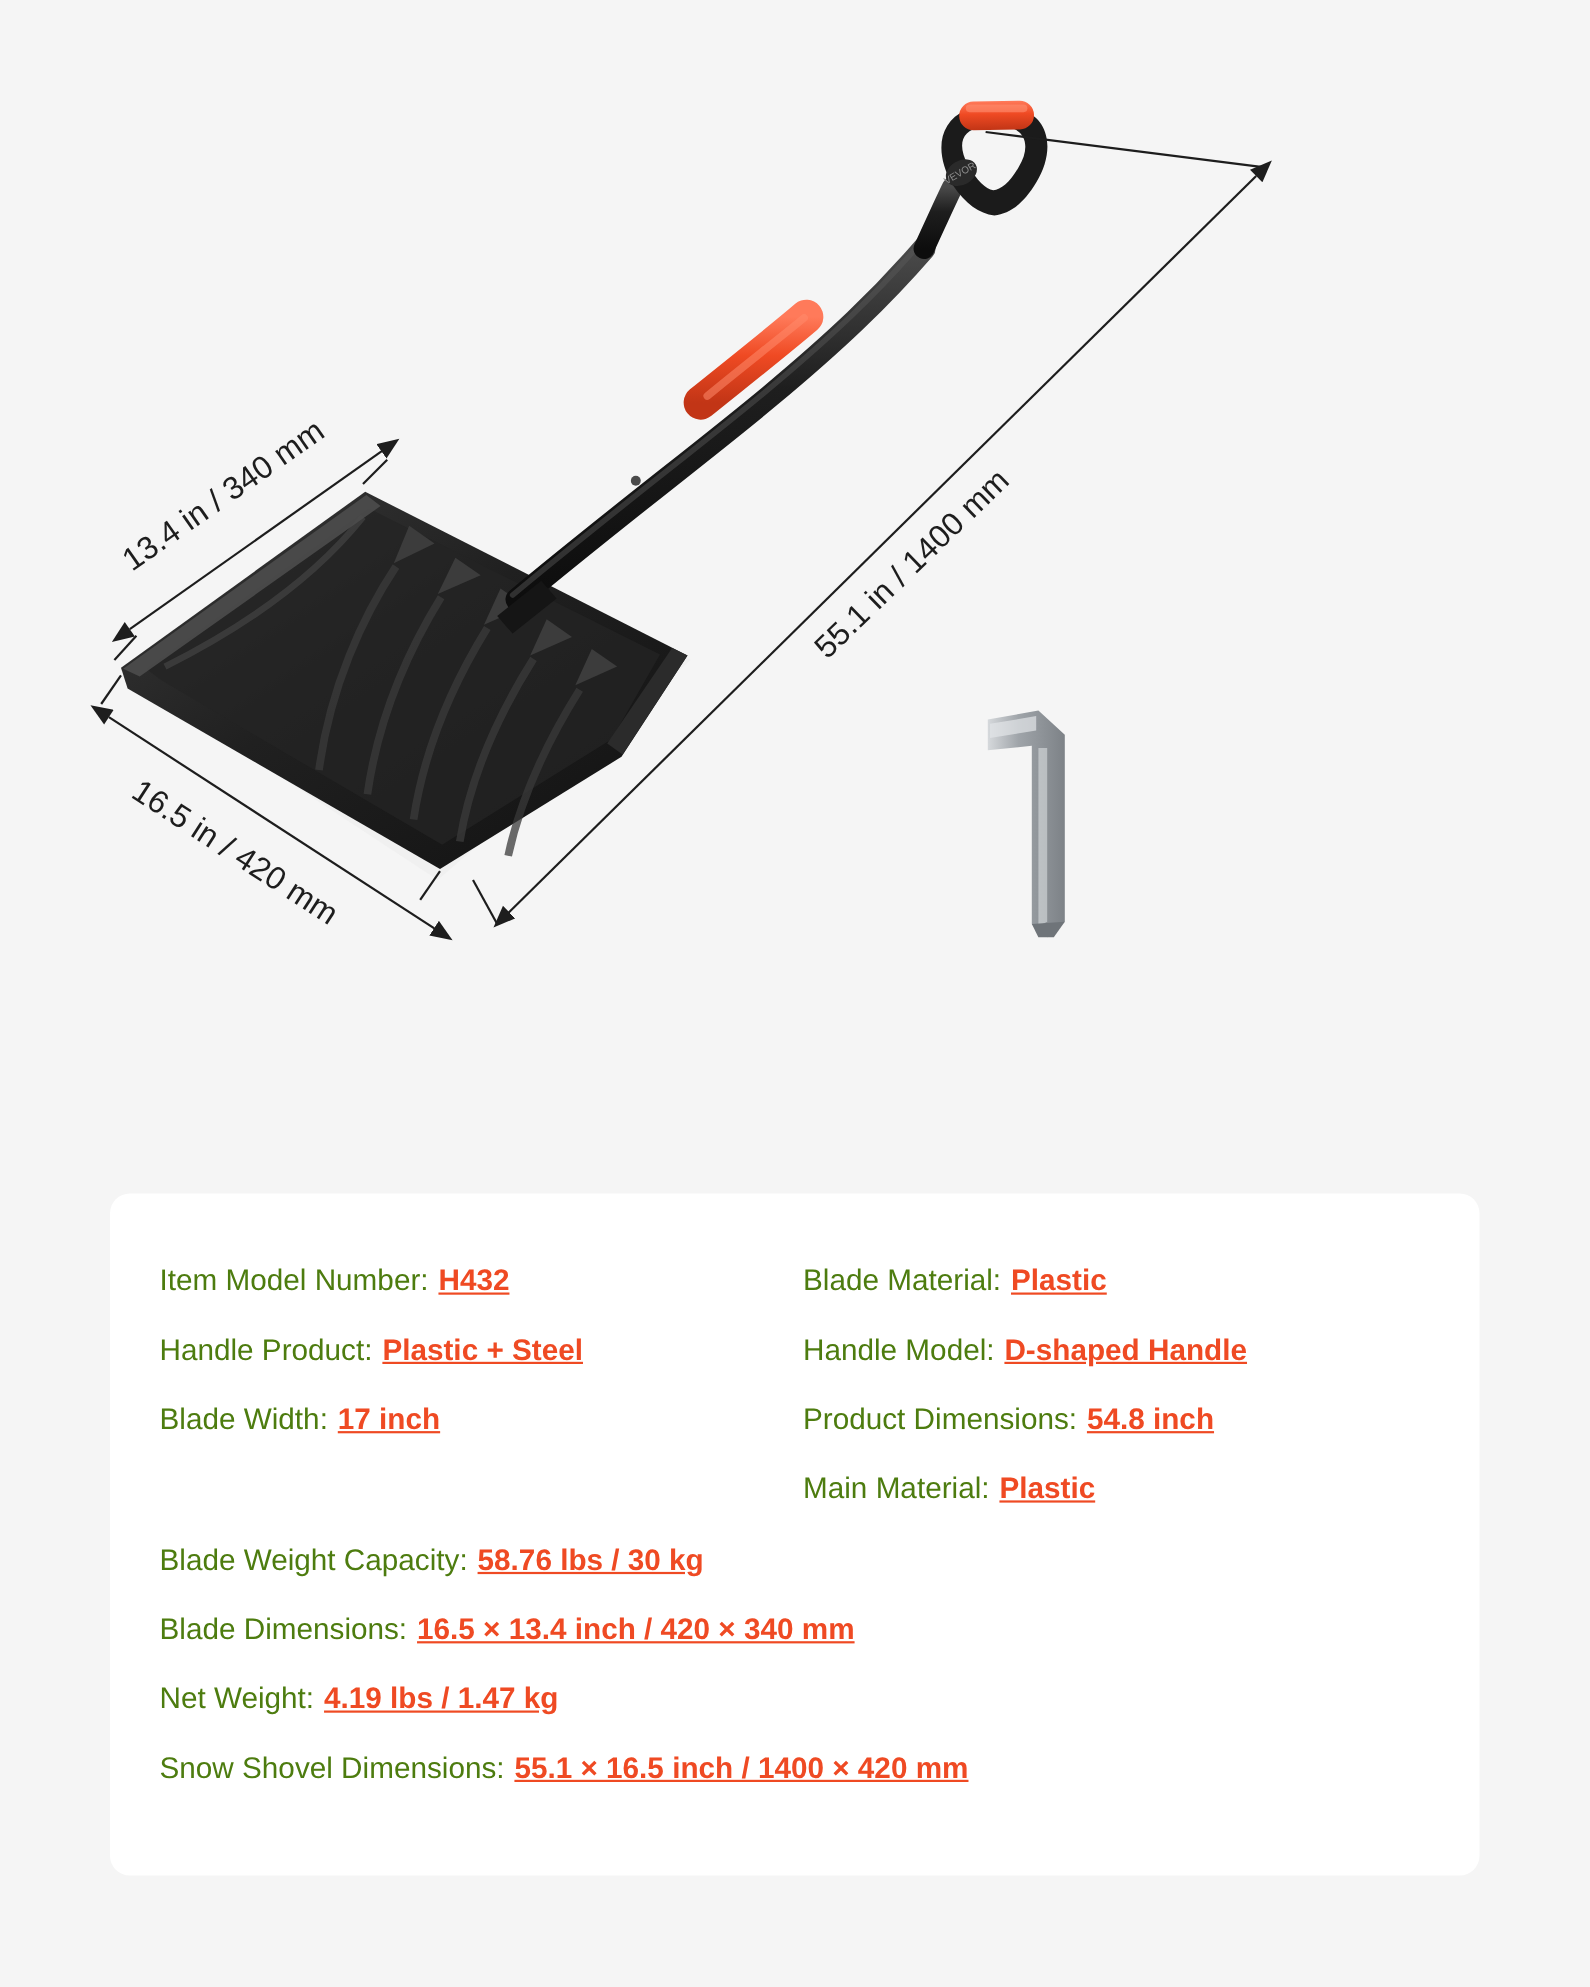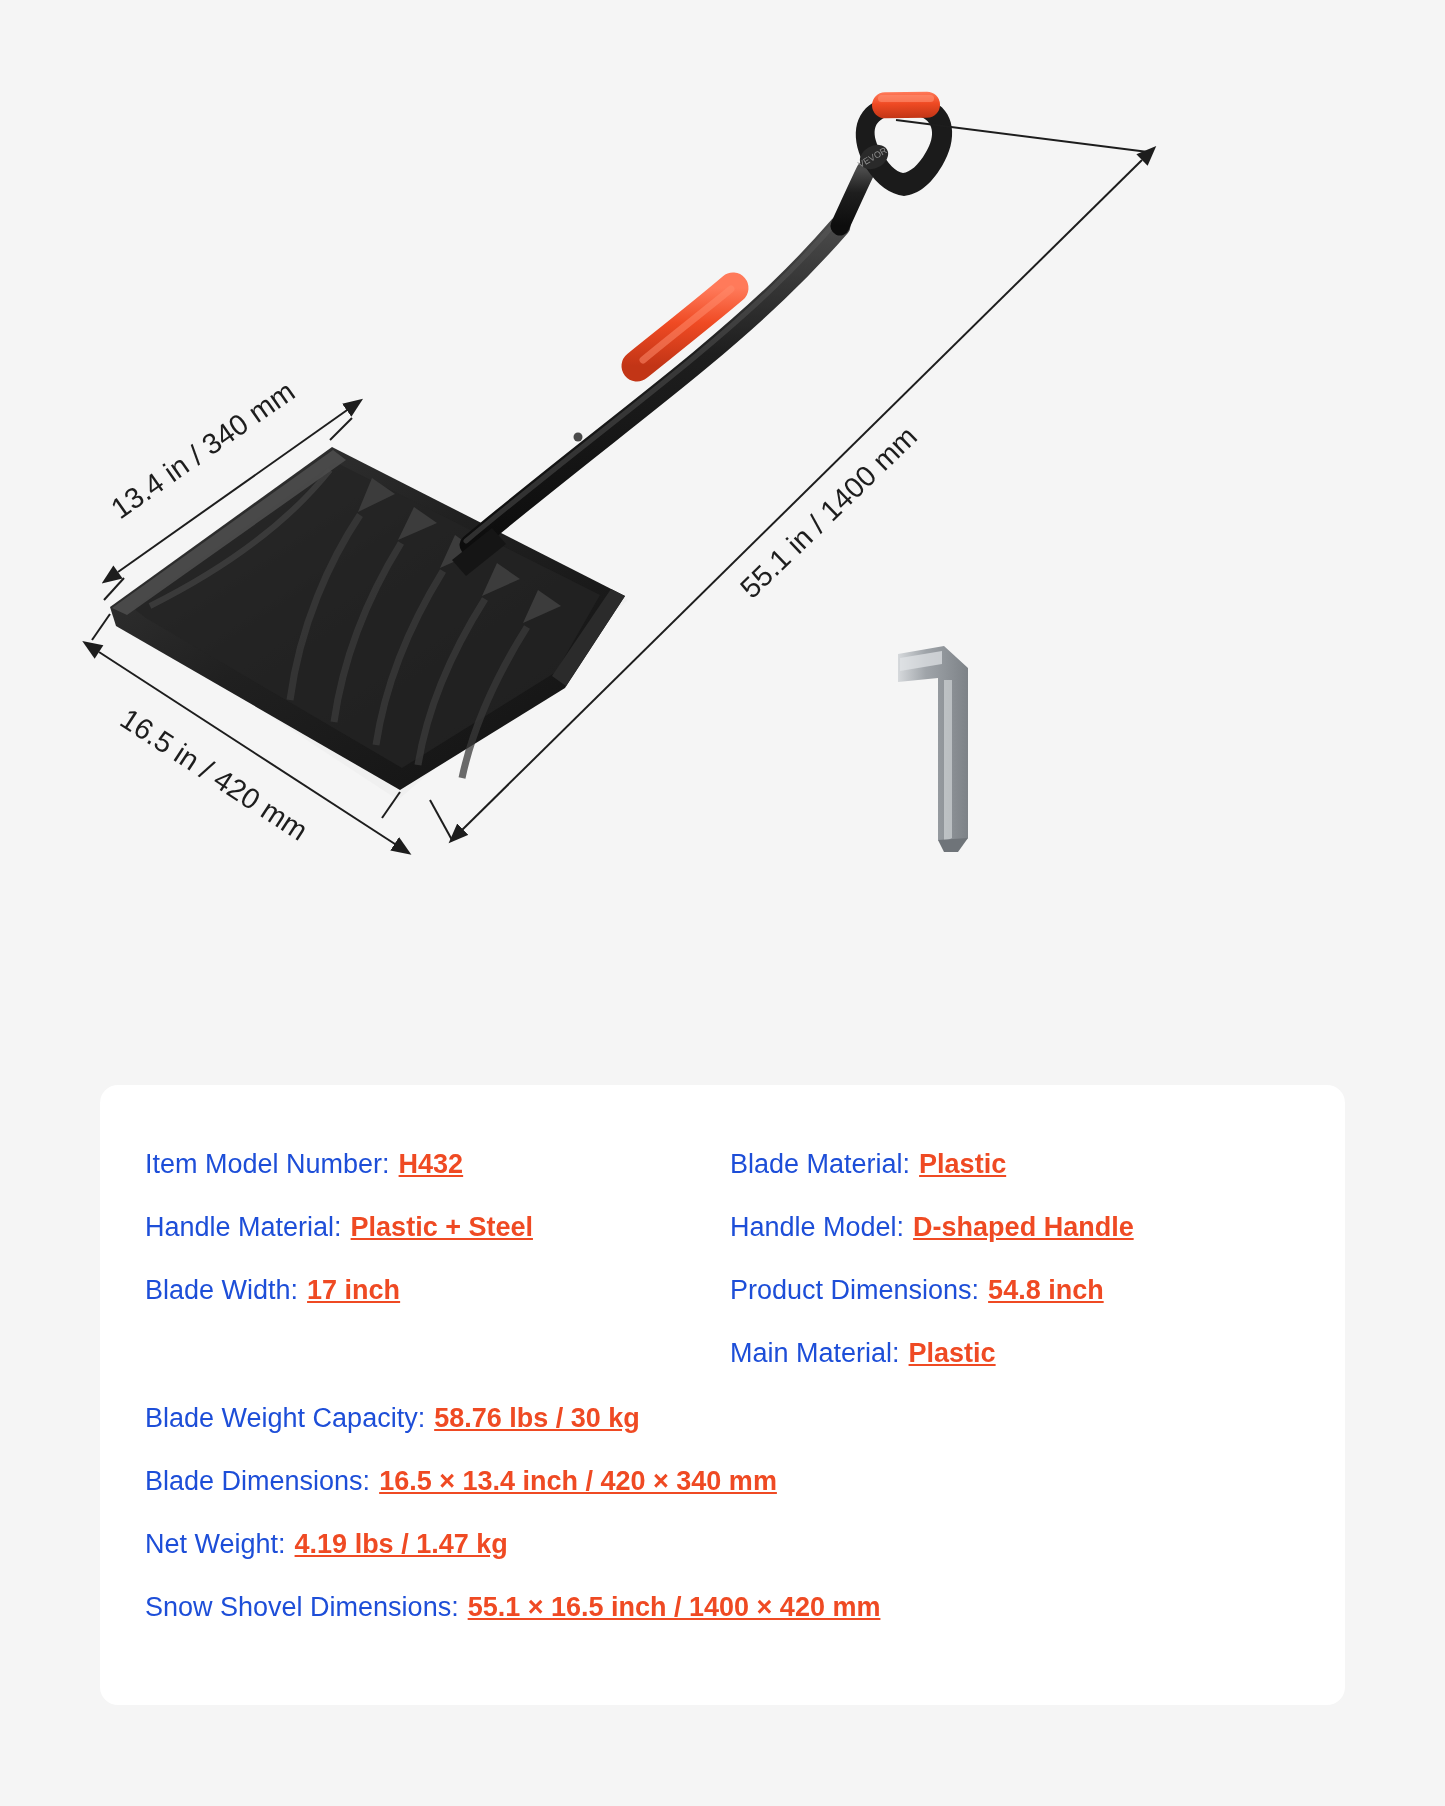--- a/index.html
+++ b/index.html
@@ -65,7 +65,7 @@
   }
   .spec-label {
     font-size: 27px;
-    color: #1d4ed8;
+    color: #4d7c0f;
     font-weight: 400;
   }
   .spec-value {

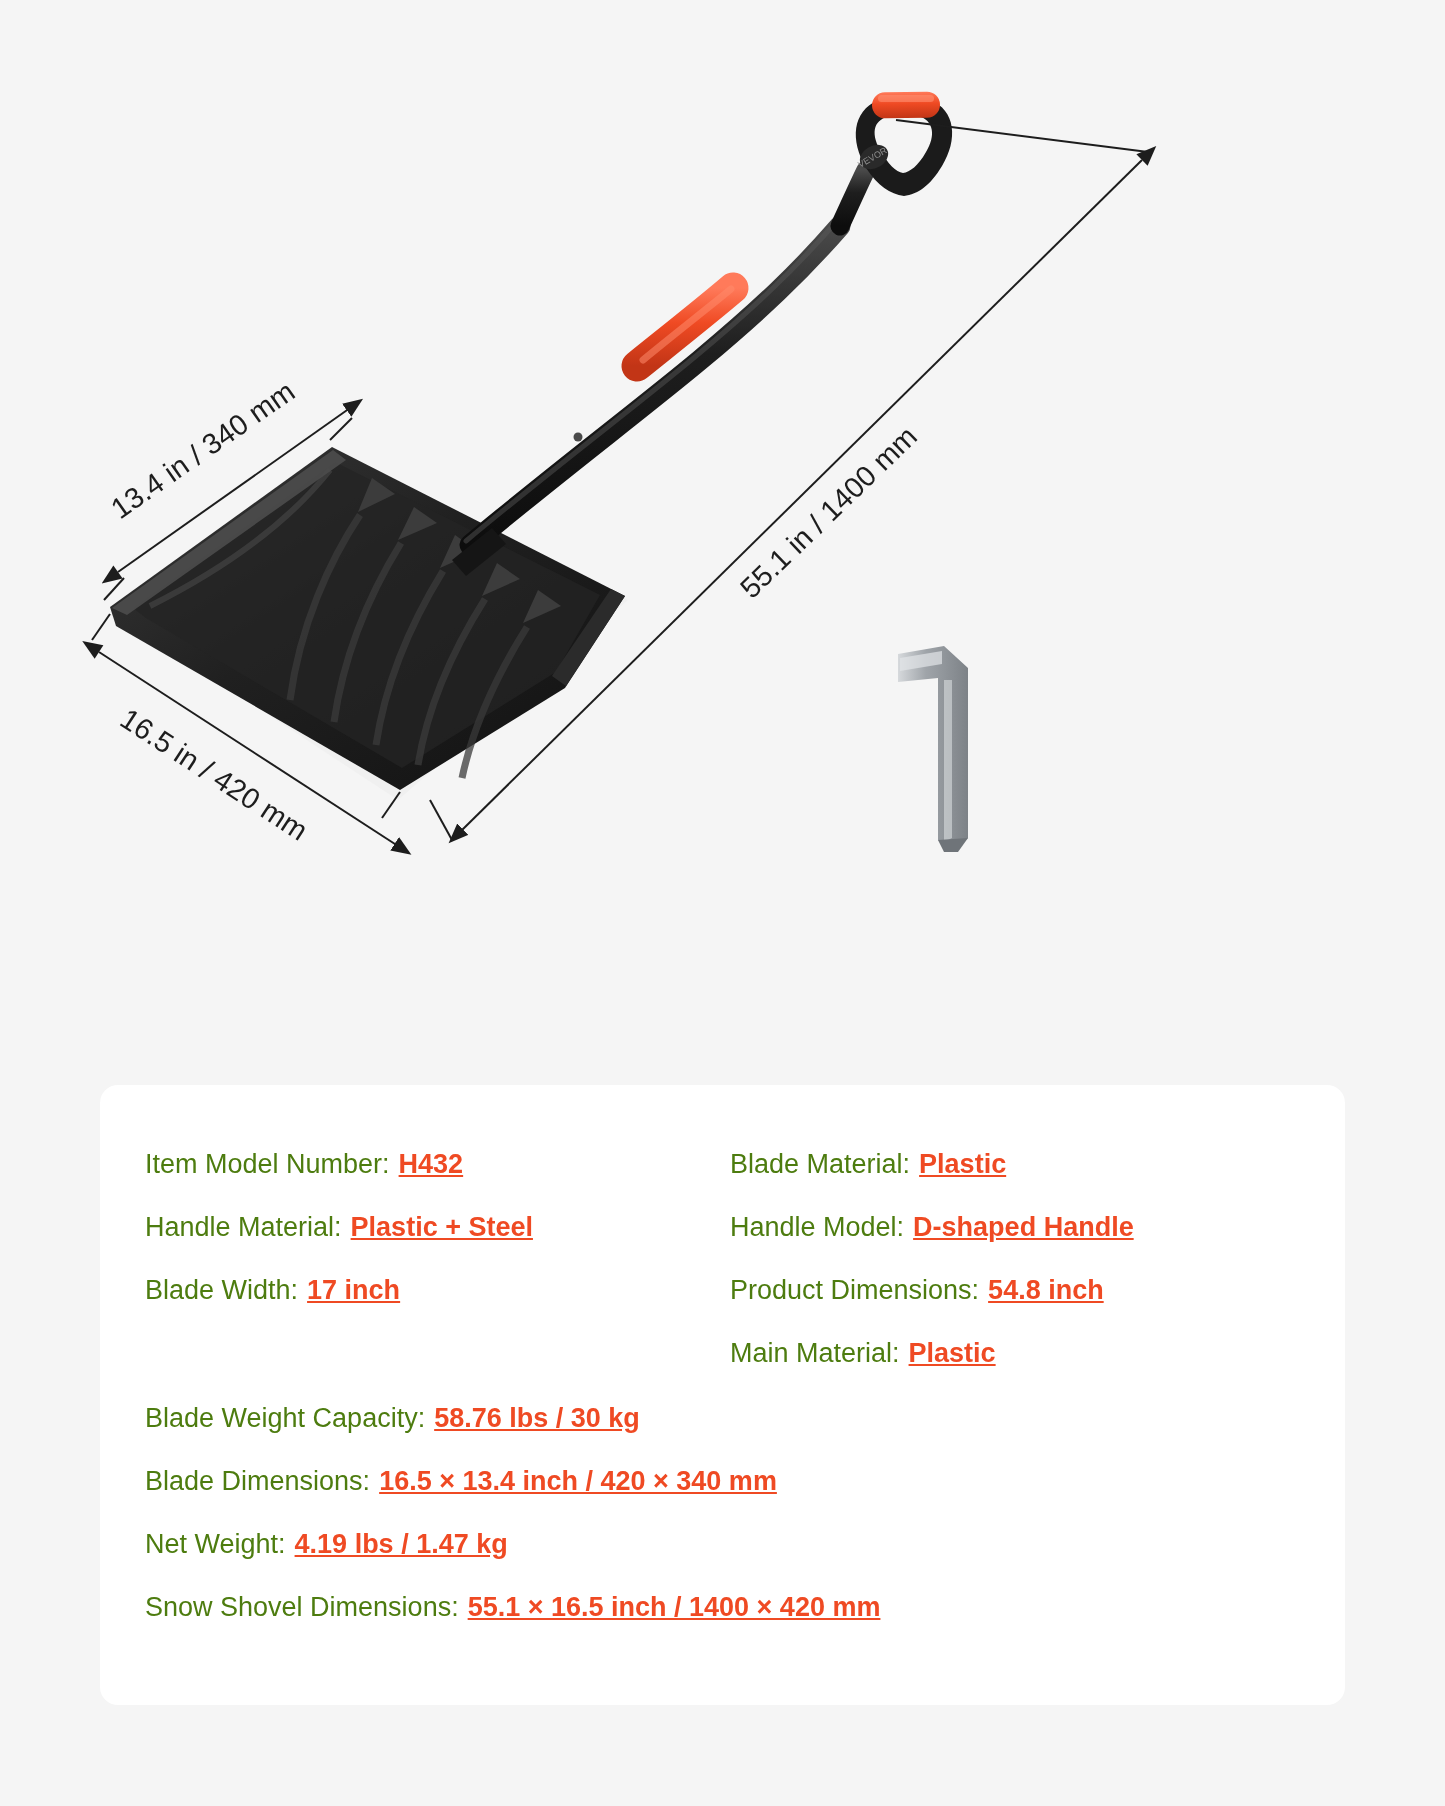--- a/index.html
+++ b/index.html
@@ -207,7 +207,7 @@
             <span class="spec-value">H432</span>
           </div>
           <div class="spec-row">
-            <span class="spec-label">Handle Material:</span>
+            <span class="spec-label">Handle Product:</span>
             <span class="spec-value">Plastic + Steel</span>
           </div>
           <div class="spec-row">

